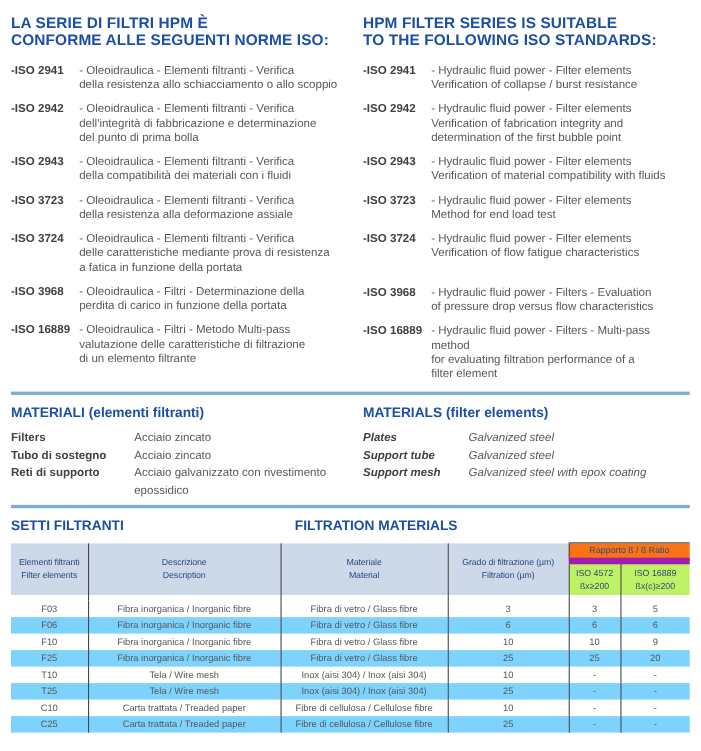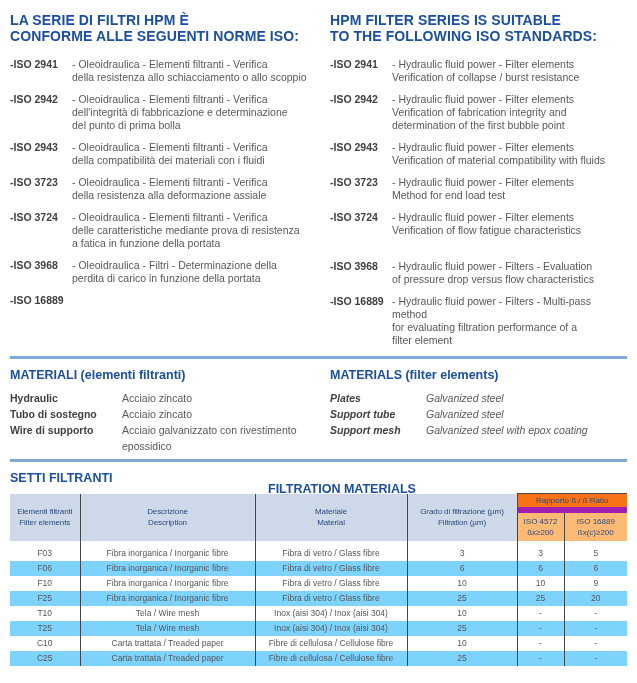--- a/index.html
+++ b/index.html
@@ -113,6 +113,9 @@
       </div>
       <div class="iso-item">
         <span class="iso-label">-ISO 16889</span>
+        <span class="iso-text">- Oleoidraulica - Filtri - Metodo Multi-pass
+valutazione delle caratteristiche di filtrazione
+di un elemento filtrante</span>
       </div>
     </div>
 

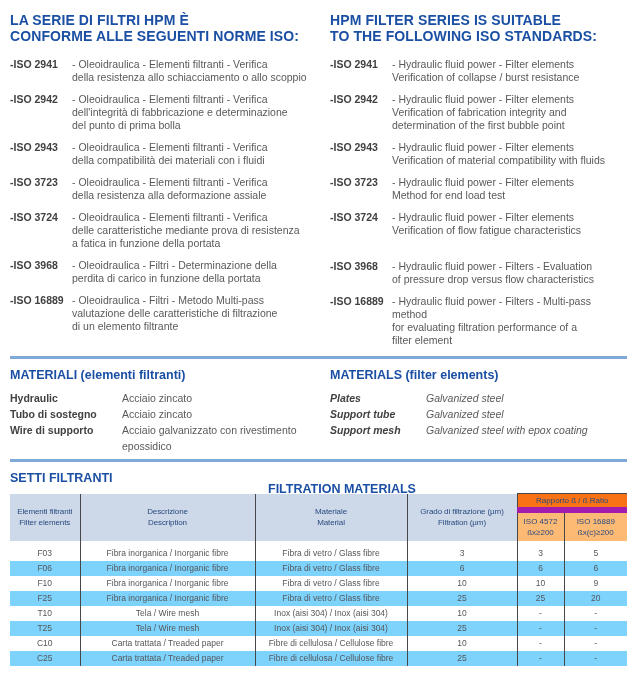--- a/index.html
+++ b/index.html
@@ -169,7 +169,7 @@
     <div class="col-it">
       <div class="mat-heading">MATERIALI (elementi filtranti)</div>
       <div class="mat-row">
-        <span class="mat-label">Hydraulic</span>
+        <span class="mat-label">Filters</span>
         <span class="mat-value">Acciaio zincato</span>
       </div>
       <div class="mat-row">

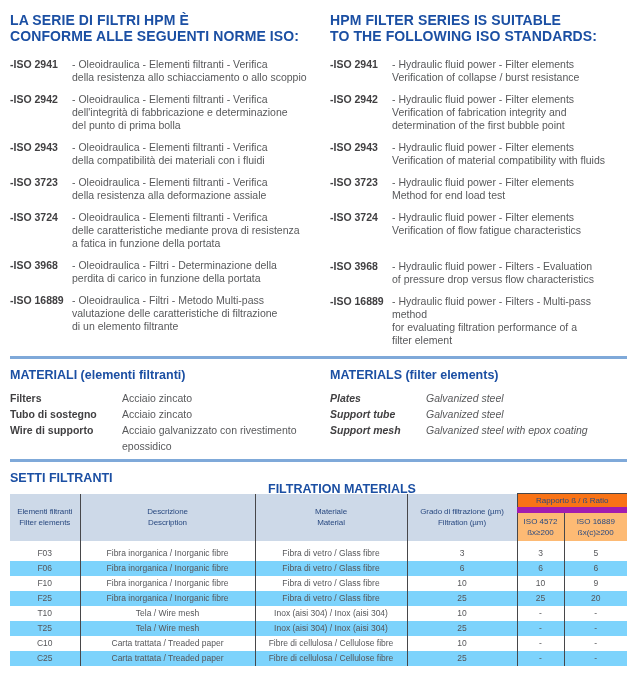--- a/index.html
+++ b/index.html
@@ -177,7 +177,7 @@
         <span class="mat-value">Acciaio zincato</span>
       </div>
       <div class="mat-row">
-        <span class="mat-label">Wire di supporto</span>
+        <span class="mat-label">Reti di supporto</span>
         <span class="mat-value">Acciaio galvanizzato con rivestimento
 epossidico</span>
       </div>

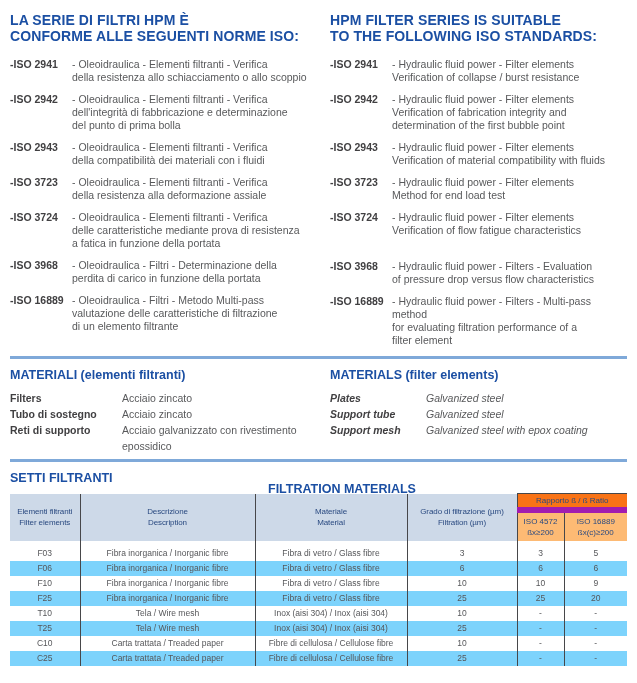--- a/index.html
+++ b/index.html
@@ -42,7 +42,7 @@
   
   .table-sec { padding-top: 9px; position: relative; }
   .tbl-heading { color: #1b4fa3; font-weight: bold; font-size: 12.5px; margin-bottom: 8px; }
-  .tbl-heading-en { position: absolute; top: 20px; left: 258px; }
+  .tbl-heading-en { position: absolute; top: 9px; left: 258px; }
 
   table.ft { border-collapse: collapse; table-layout: fixed; width: 617px; }
   .ft th, .ft td { text-align: center; vertical-align: middle; }

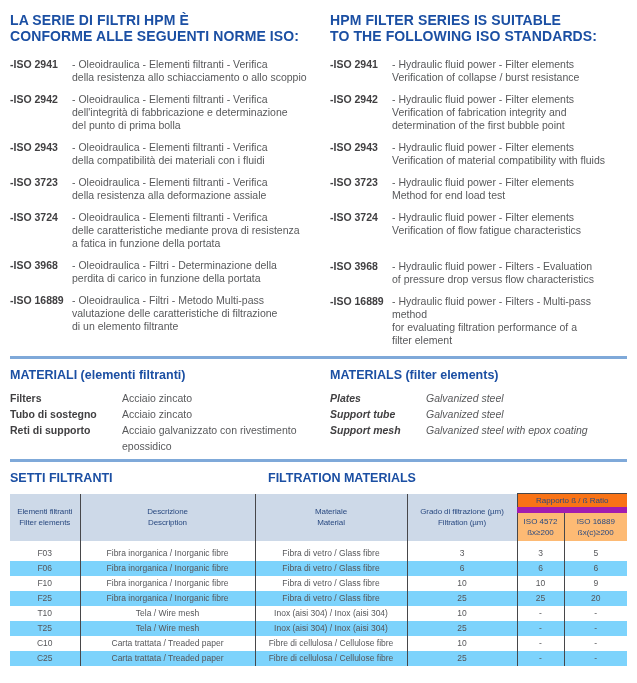--- a/index.html
+++ b/index.html
@@ -58,7 +58,7 @@
     background: #f97316; height: 16px;
     border-top: 1px solid #47474a; border-bottom: 6px solid #a21caf;
   }
-  .ft th.ratio-sub { background: #fdba74; height: 30px; }
+  .ft th.ratio-sub { background: #bef264; height: 30px; }
   .ft th.ratio-sub-l { border-right: 1px solid #47474a; }
   .ft tr.spacer td { height: 5px; border-right: 1px solid #47474a; background: #ffffff; }
   .ft tr.spacer td:last-child { border-right: none; }

